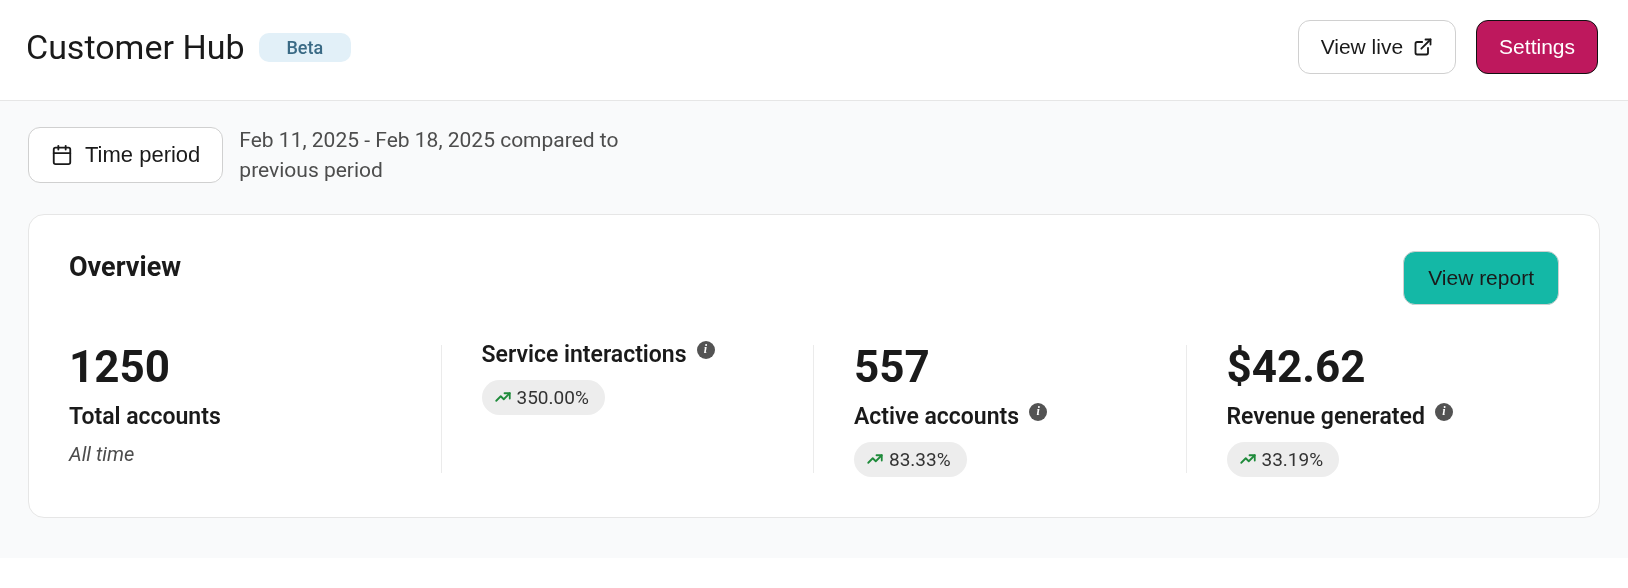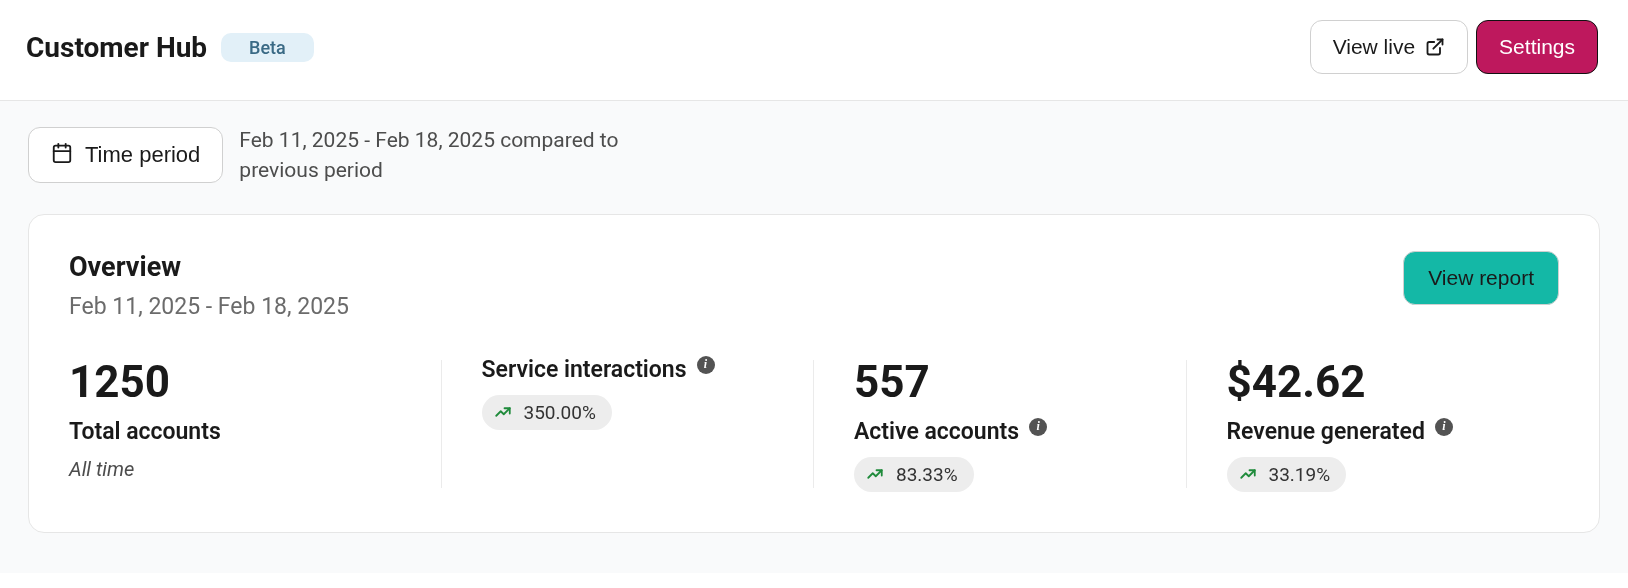--- a/index.html
+++ b/index.html
@@ -26,8 +26,8 @@
       gap: 14px;
     }
     .page-title {
-      font-size: 28px;
-      font-weight: 700;
+      font-size: 34px;
+      font-weight: 400;
       color: #1a1a1a;
     }
     .beta-badge {

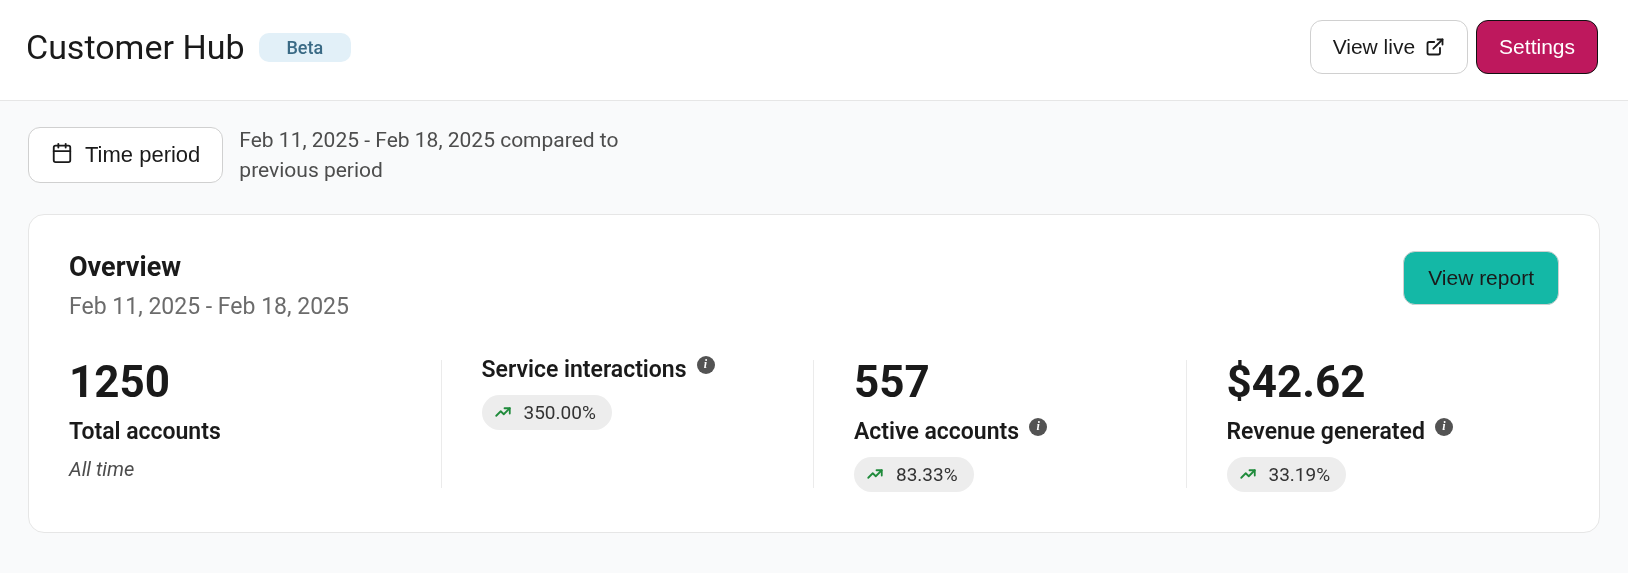--- a/index.html
+++ b/index.html
@@ -40,7 +40,7 @@
     }
     .header-right {
       display: flex;
-      gap: 8px;
+      gap: 20px;
       border-radius: 7px;
     }
     .btn {

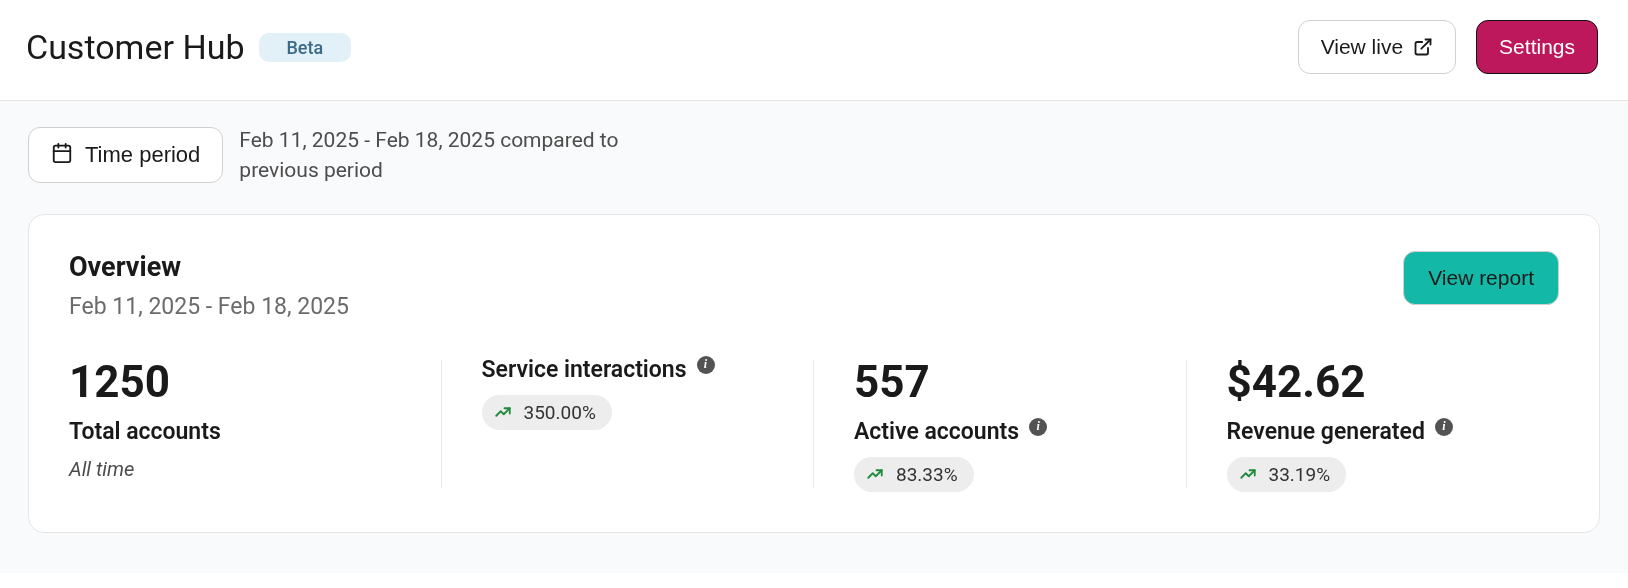--- a/index.html
+++ b/index.html
@@ -73,6 +73,7 @@
     }
     .time-period-btn {
       display: inline-flex;
+      align-items: center;
       gap: 12px;
       border: 1px solid #d0d0d0;
       background: #fff;

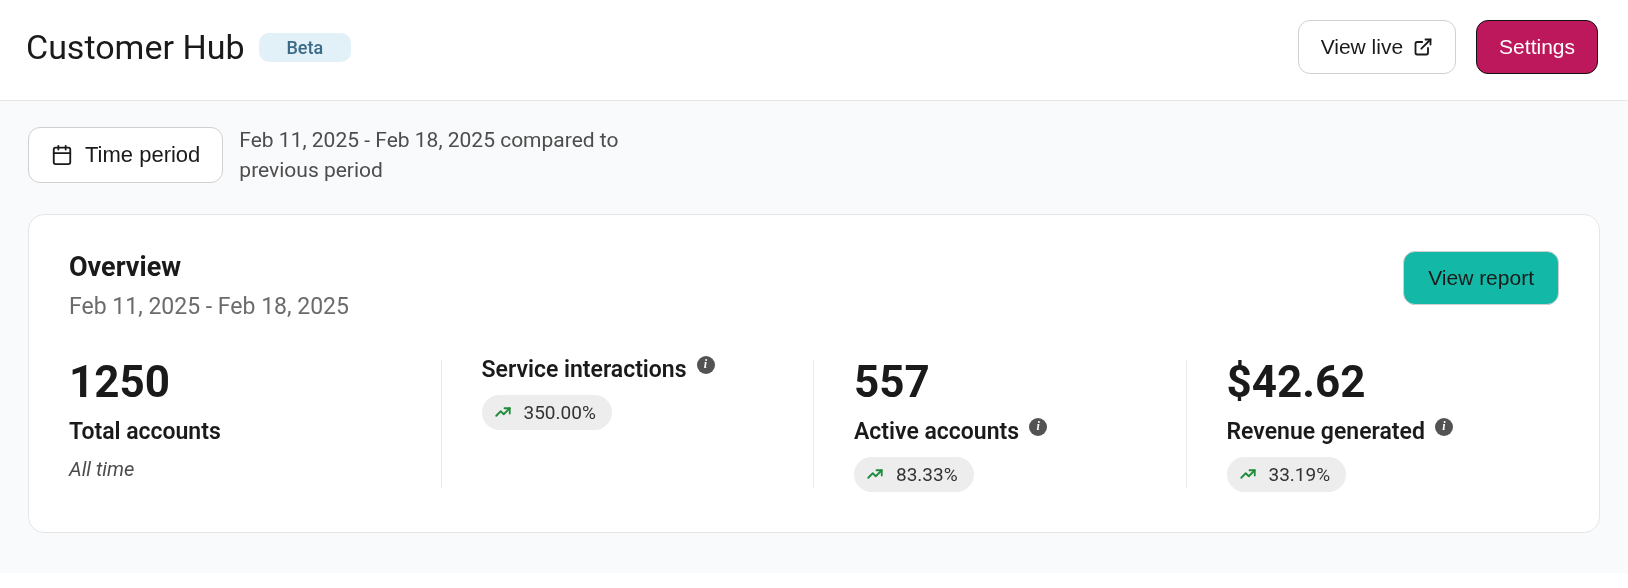--- a/index.html
+++ b/index.html
@@ -240,7 +240,6 @@
     <div class="card-header">
       <div>
         <div class="card-title">Overview</div>
-        <div class="card-subtitle">Feb 11, 2025 - Feb 18, 2025</div>
       </div>
       <button class="view-report-btn">
         <span>View report</span>

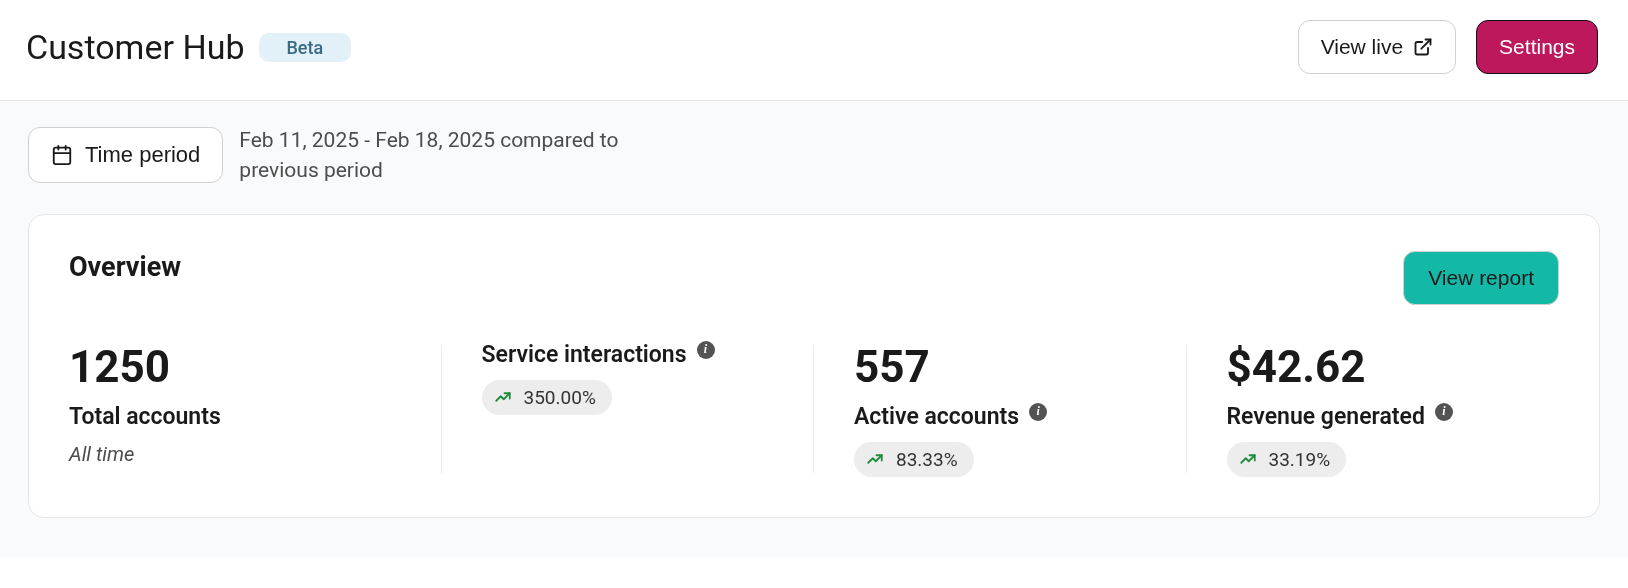--- a/index.html
+++ b/index.html
@@ -181,7 +181,7 @@
     .trend-badge {
       display: inline-flex;
       align-items: center;
-      gap: 12px;
+      gap: 5px;
       background: #ededed;
       border-radius: 999px;
       padding: 6px 16px 6px 12px;

